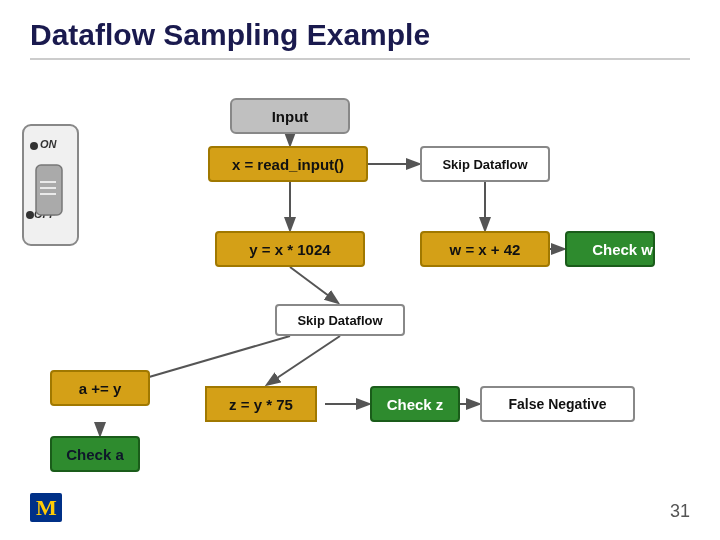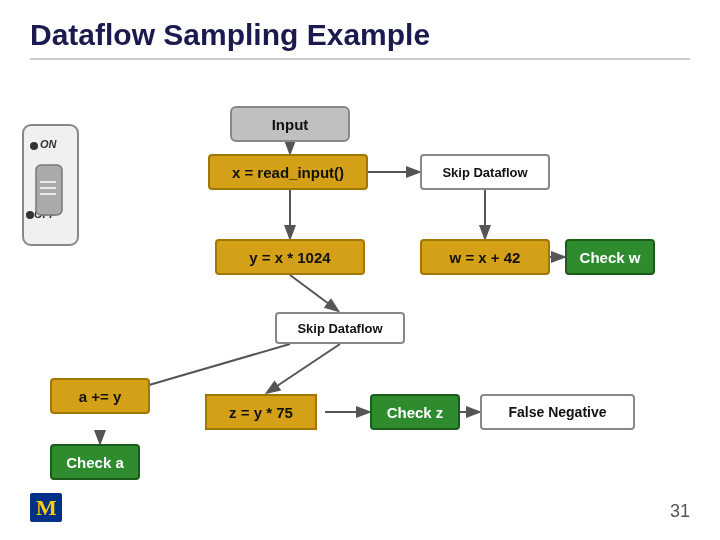--- a/index.html
+++ b/index.html
@@ -24,7 +24,7 @@
       font-size: 30px;
       font-weight: bold;
       color: #1a1a4e;
-      margin-bottom: 24px;
+      margin-bottom: 16px;
       border-bottom: 2px solid #ccc;
       padding-bottom: 6px;
     }

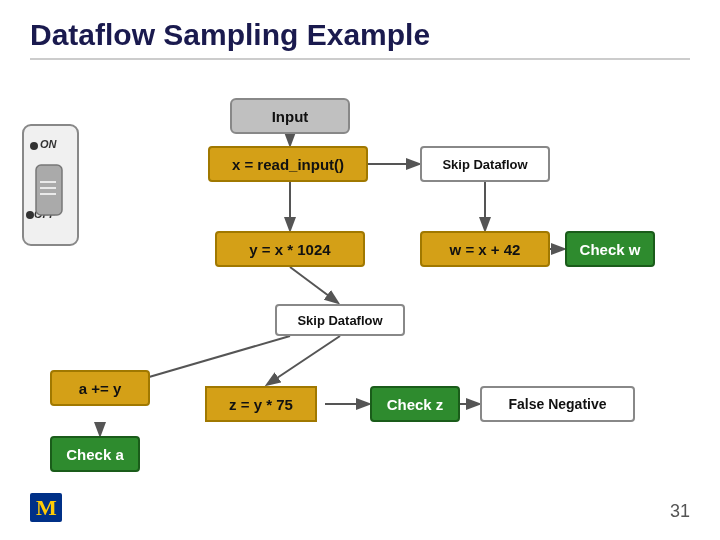--- a/index.html
+++ b/index.html
@@ -114,6 +114,7 @@
       top: 155px;
       border: 2px solid #1a5c1a;
       border-radius: 4px;
+      justify-content: flex-end;
     }
 
     .node-skip-dataflow-2 {

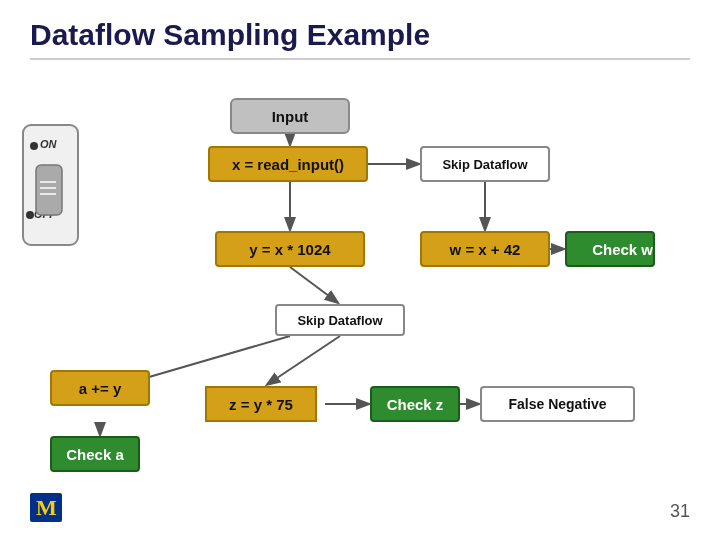--- a/index.html
+++ b/index.html
@@ -176,7 +176,7 @@
 
     .node-check-a {
       background: #2e8b2e;
-      color: #ffffff;
+      color: #0f172a;
       width: 90px;
       height: 36px;
       left: 20px;

